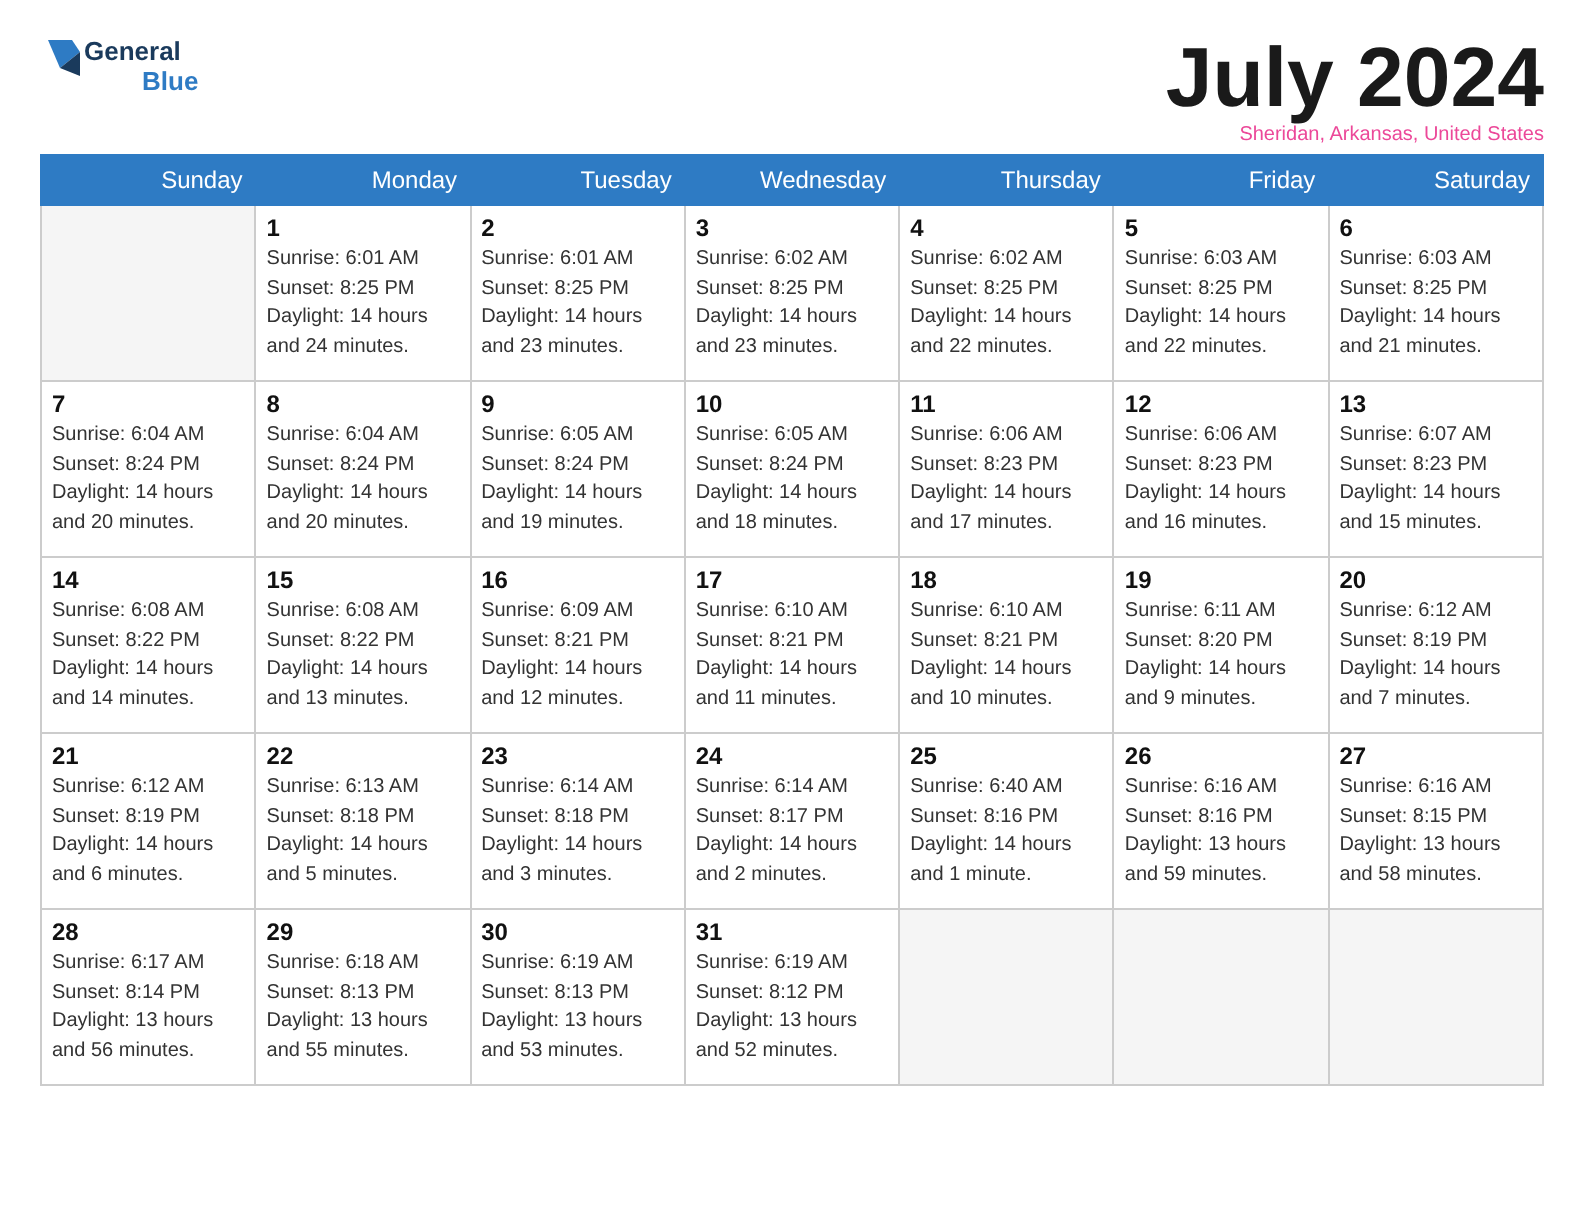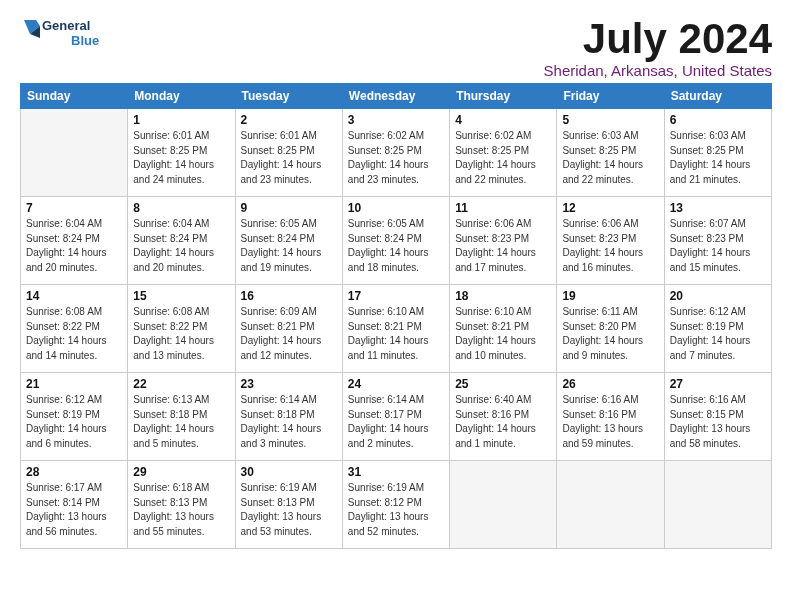--- a/index.html
+++ b/index.html
@@ -36,8 +36,8 @@
       line-height: 1.1;
     }
     .location {
-      font-size: 15px;
-      color: #701a75;
+      font-size: 10px;
+      color: #ec4899;
     }
     .calendar {
       width: 100%;

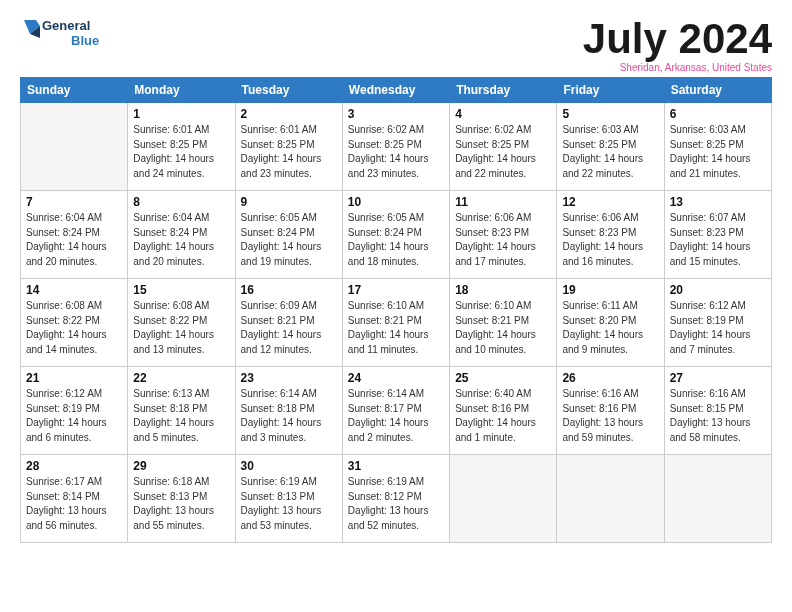--- a/index.html
+++ b/index.html
@@ -47,10 +47,10 @@
     .calendar th {
       background: #2e7bc4;
       color: #fff;
-      text-align: left;
+      text-align: right;
       padding: 5px 6px;
       font-size: 12px;
-      font-weight: bold;
+      font-weight: normal;
       border: 1px solid #2e7bc4;
     }
     .calendar td {

